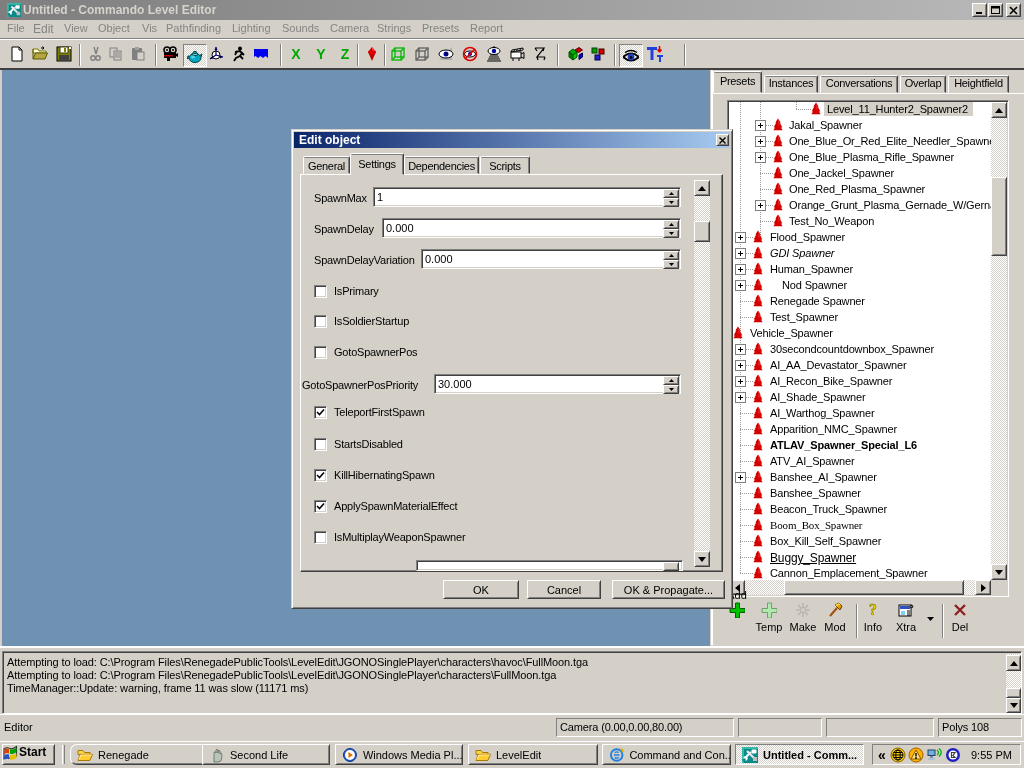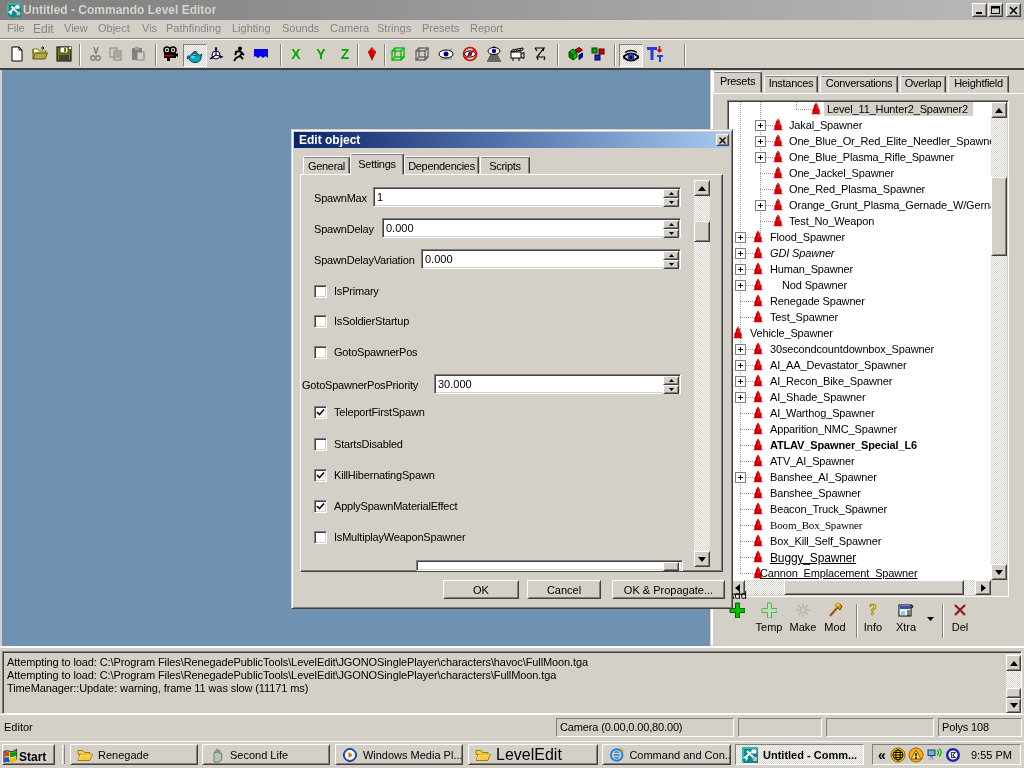--- a/index.html
+++ b/index.html
@@ -447,7 +447,7 @@
       <path d="M5 0.5 L7.6 4.6 L6.8 4.6 L9.3 9.6 L8 9.6 L9.6 12.2 L0.4 12.2 L2 9.6 L0.7 9.6 L3.2 4.6 L2.4 4.6 z" fill="#d40000"></path>
       <path d="M5 0.5 L7.6 4.6 L6.8 4.6 L8.2 7.4 L5 7.4 z" fill="#f23030" opacity="0.5"></path>
     </svg>
-    <div class="abs" style="left:31px;top:465px;white-space:nowrap;font-size:11px;letter-spacing:-0.15px;text-decoration:underline;">Cannon_Emplacement_Spawner</div>
+    <div class="abs" style="left:41px;top:465px;white-space:nowrap;font-size:11px;letter-spacing:-0.15px;">Cannon_Emplacement_Spawner</div>
   </div>
 <div class="abs dither" style="left:991px;top:102px;width:16px;height:478px;"></div>
 <div class="abs raised ctr" style="left:991px;top:102px;width:16px;height:16px;">

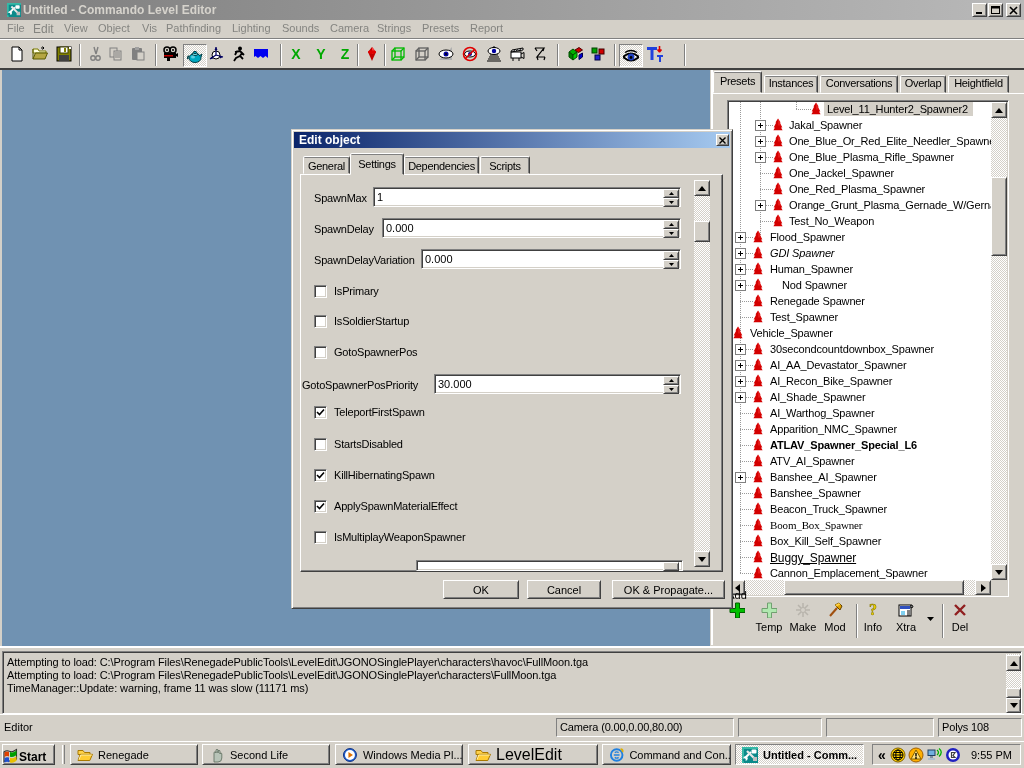--- a/index.html
+++ b/index.html
@@ -548,7 +548,7 @@
   </div>
 <div class="abs" style="left:0px;top:741px;width:1024px;height:27px;background:#d4d0c8;border-top:1px solid #fff;"></div>
 <div class="abs raised" style="left:2px;top:744px;width:53px;height:21px;">
-    <div style="display:flex;align-items:flex-end;height:100%;">
+    <div style="display:flex;align-items:flex-start;height:100%;">
       <svg width="16" height="16" viewBox="0 0 16 16">
         <path d="M1 4 q2.5-2 5.5-0.7 q2.5 1 4.5-0.3 l2.5-1.6 0 9.6 l-2.5 1.6 q-2 1.3-4.5 0.3 q-3-1.3-5.5 0.7 z" fill="none" stroke="#303030" stroke-width="1.1"></path>
         <path d="M1.5 4.5 q2-1.6 4.5-0.6 l0 4.6 q-2.5-1-4.5 0.6 z" fill="#e04000"></path>

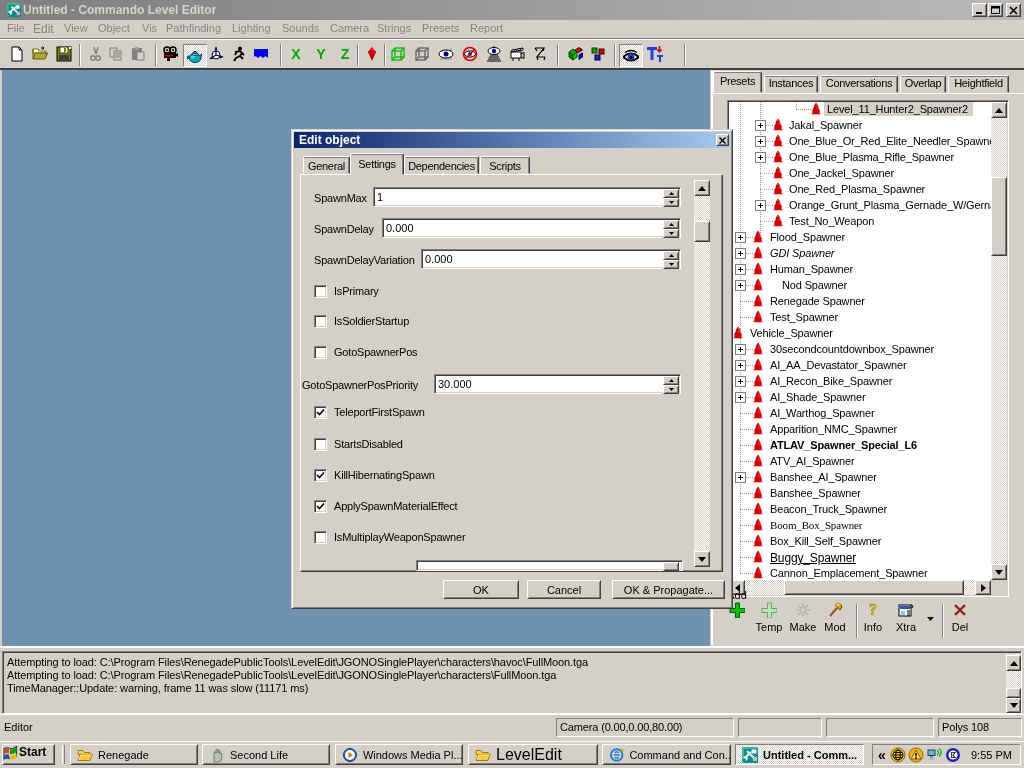--- a/index.html
+++ b/index.html
@@ -560,7 +560,7 @@
     </div>
   </div>
 <div class="abs" style="left:62px;top:745px;width:3px;height:19px;border-left:1px solid #fff;border-right:1px solid #808080;"></div>
-<div class="abs raised" style="left:70px;top:744px;width:128px;height:21px;">
+<div class="abs raised" style="left:70px;top:744px;width:144px;height:21px;border-radius:7px;">
     <div style="display:flex;align-items:center;height:100%;padding-left:6px;gap:5px;">
       <svg width="16" height="16" viewBox="0 0 16 16">
         <path d="M1 3.5 h5 l1.5 2 H13 v2 H1 z" fill="#ffd24a" stroke="#a87800"></path>

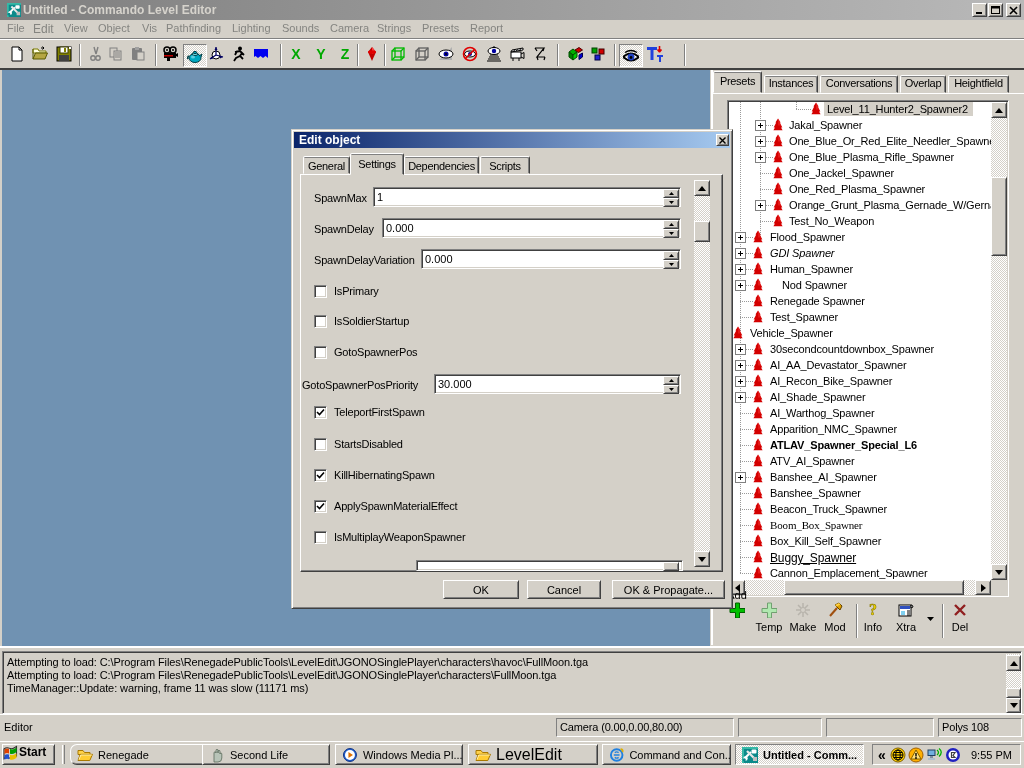--- a/index.html
+++ b/index.html
@@ -595,7 +595,7 @@
         <path d="M1 13.5 l2.2-6.2 h12.3 l-2.7 6.2 z" fill="#ffcc33" stroke="#a87800"></path>
         <path d="M2 12.6 l1.8-4.6 h11" stroke="#ffeeaa" fill="none"></path>
       </svg>
-      <span style="font-size:16px;white-space:nowrap;overflow:hidden;text-align:center;">LevelEdit</span>
+      <span style="font-size:11px;white-space:nowrap;overflow:hidden;text-align:center;">LevelEdit</span>
     </div>
   </div>
 <div class="abs raised" style="left:602px;top:744px;width:129px;height:21px;">

